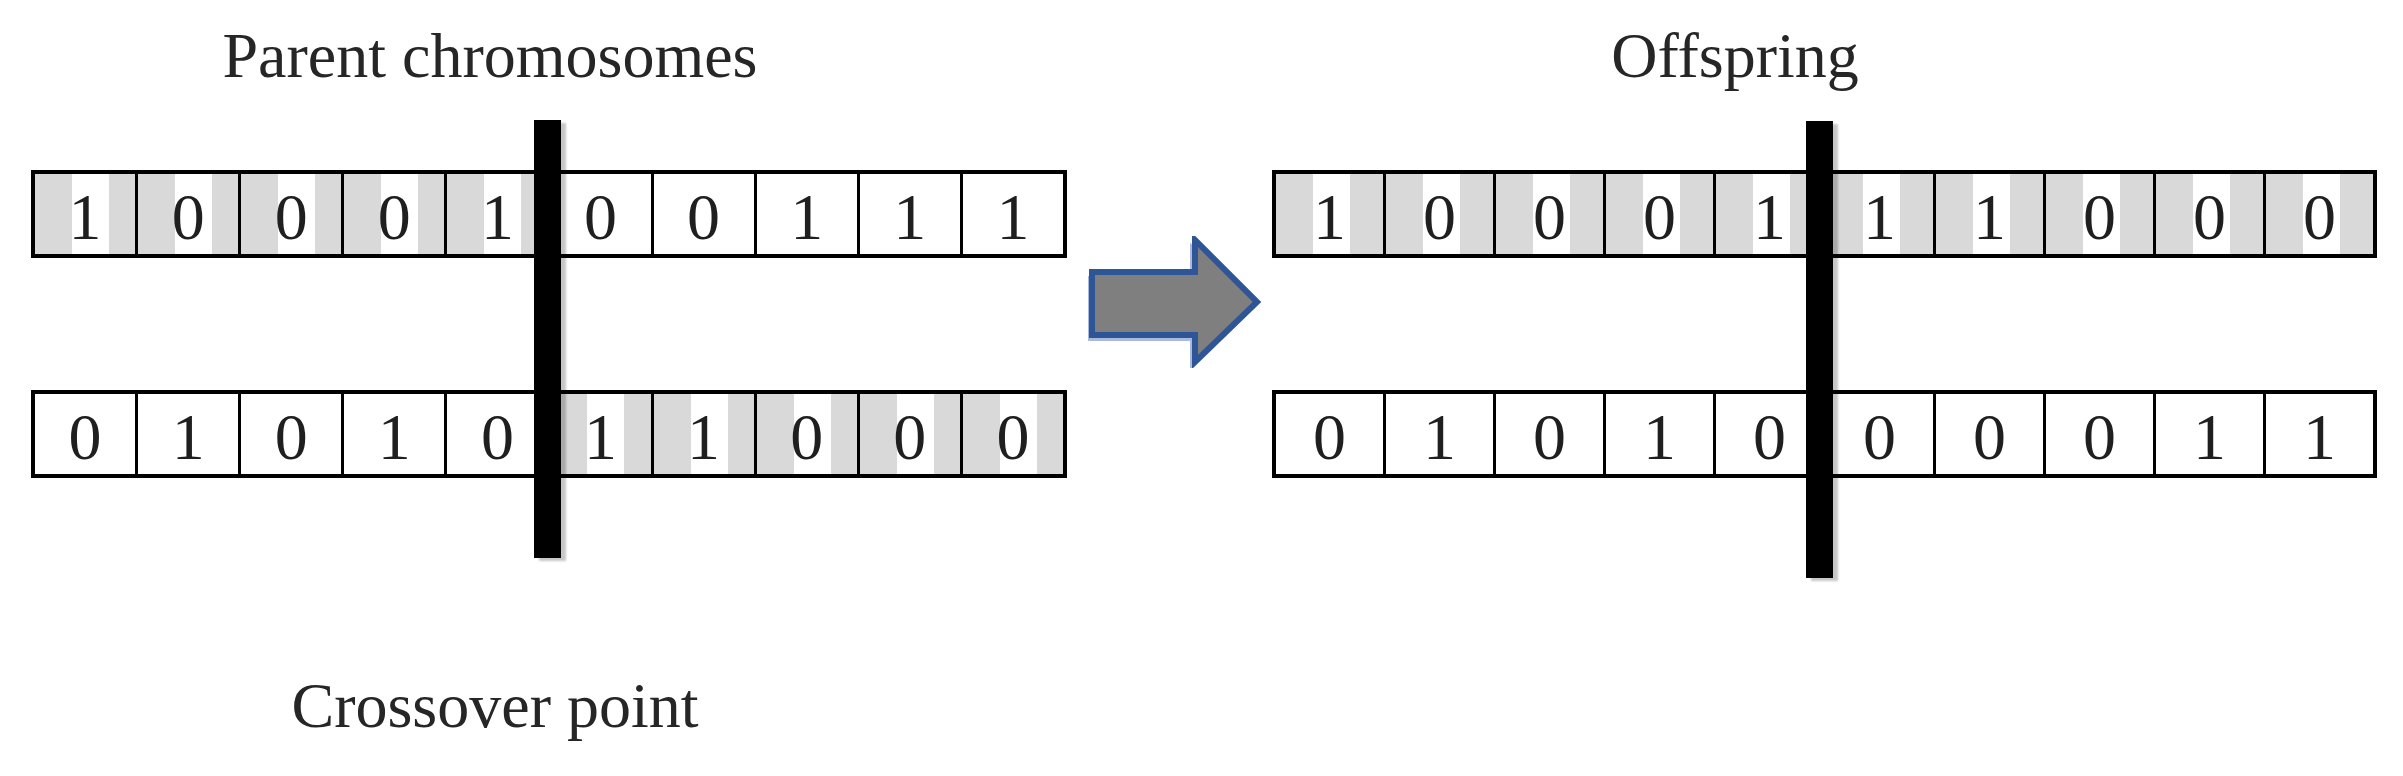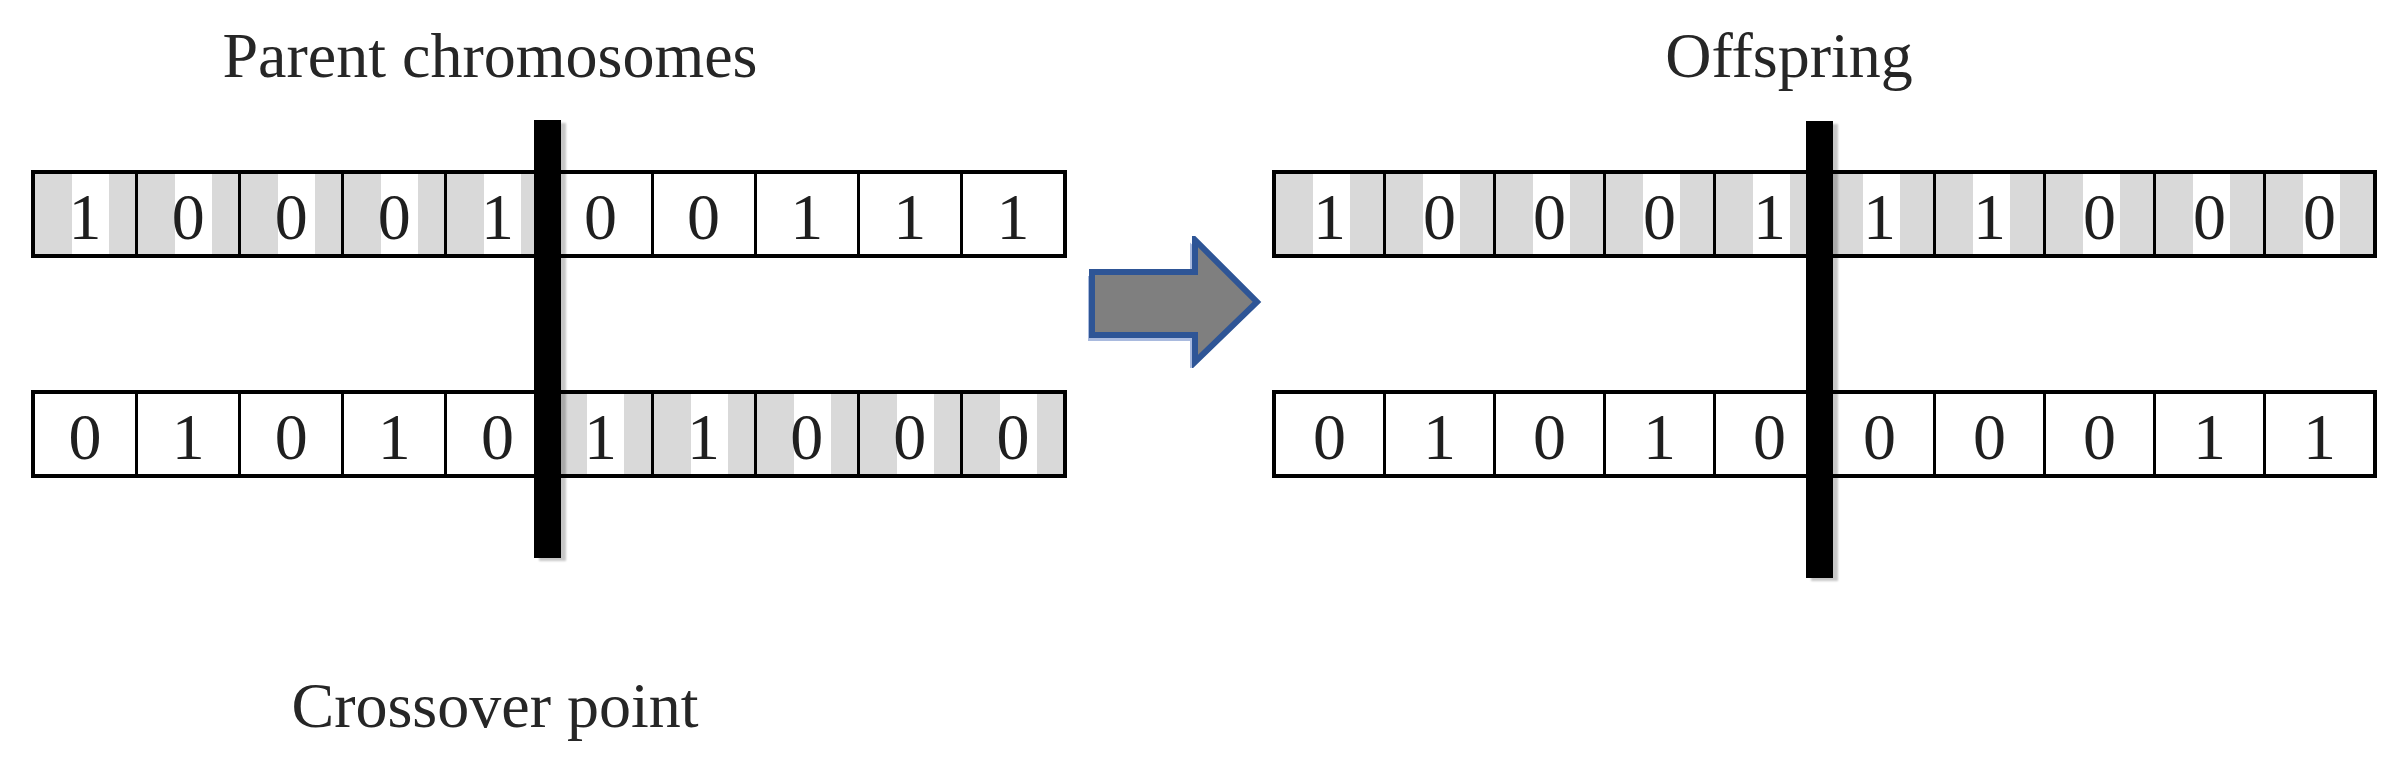--- a/index.html
+++ b/index.html
@@ -19,7 +19,7 @@
     line-height:1.2;
   }
   #title-left{left:190px;top:18px;width:600px;font-family:Liberation Serif, serif;}
-  #title-right{left:1489px;top:18px;width:600px;}
+  #title-right{left:1435px;top:18px;width:600px;}
   #crossover-label{left:195px;top:668px;width:600px;}
 
   .chromosome-row{

